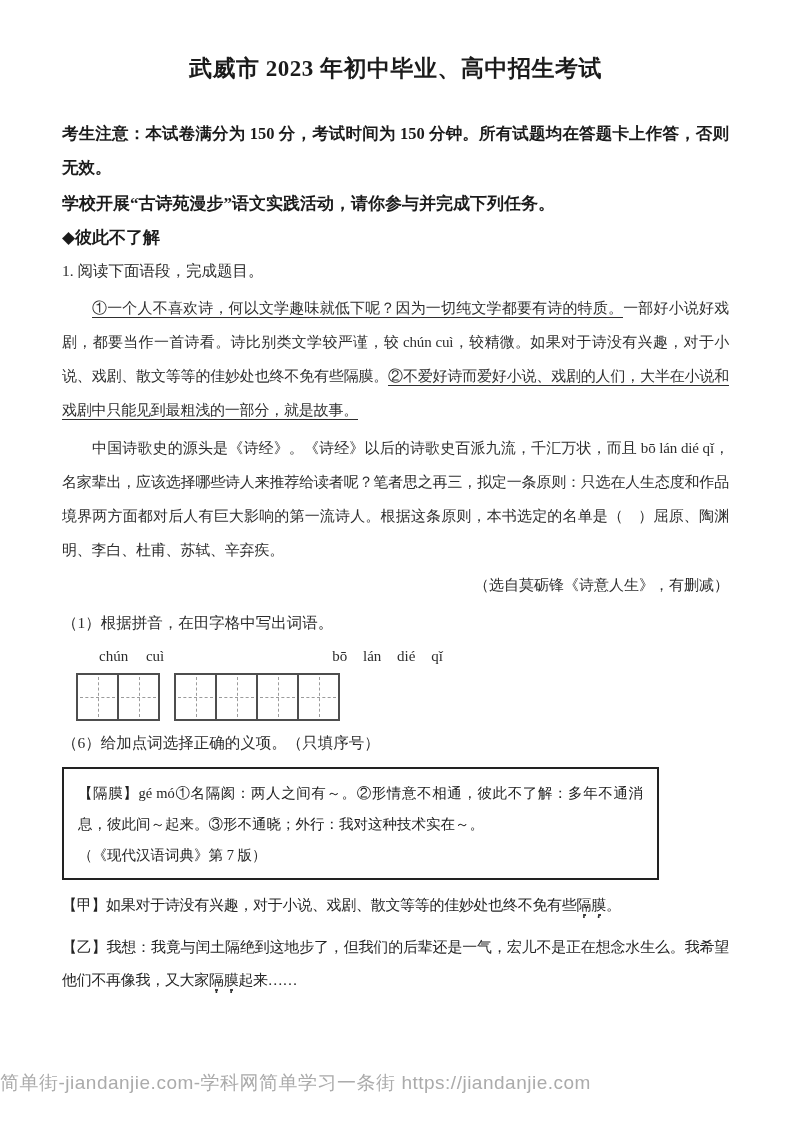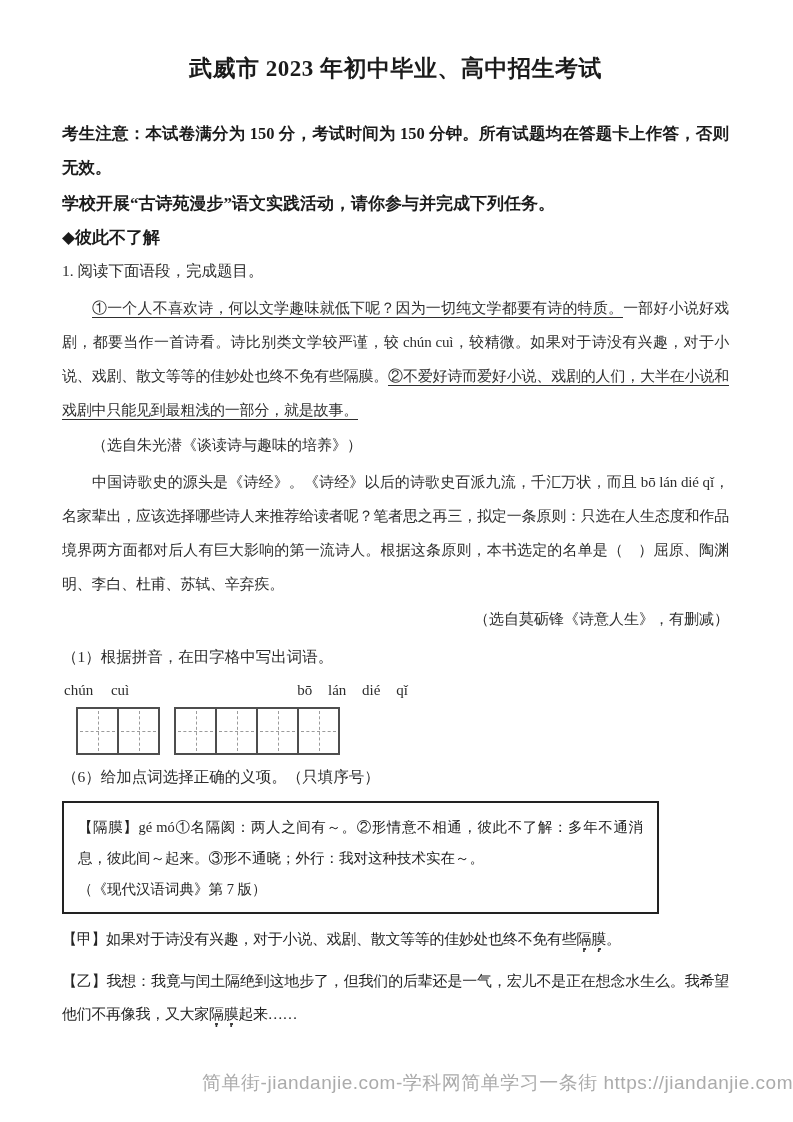--- a/index.html
+++ b/index.html
@@ -68,7 +68,6 @@
   <p class="stem">1. 阅读下面语段，完成题目。</p>
 
   <p class="kai-para"><span class="u">①一个人不喜欢诗，何以文学趣味就低下呢？因为一切纯文学都要有诗的特质。</span><span>一部好小说好戏剧，都要当作一首诗看。诗比别类文学较严谨，较 chún cuì，较精微。如果对于诗没有兴趣，对于小说、戏剧、散文等等的佳妙处也终不免有些隔膜。</span><span class="u">②不爱好诗而爱好小说、戏剧的人们，大半在小说和戏剧中只能见到最粗浅的一部分，就是故事。</span></p>
-  <p class="source-left">（选自朱光潜《谈读诗与趣味的培养》）</p>
 
   <p class="kai-para">中国诗歌史的源头是《诗经》。《诗经》以后的诗歌史百派九流，千汇万状，而且 bō lán dié qǐ，名家辈出，应该选择哪些诗人来推荐给读者呢？笔者思之再三，拟定一条原则：只选在人生态度和作品境界两方面都对后人有巨大影响的第一流诗人。根据这条原则，本书选定的名单是（　）屈原、陶渊明、李白、杜甫、苏轼、辛弃疾。</p>
   <p class="source-right">（选自莫砺锋《诗意人生》，有删减）</p>

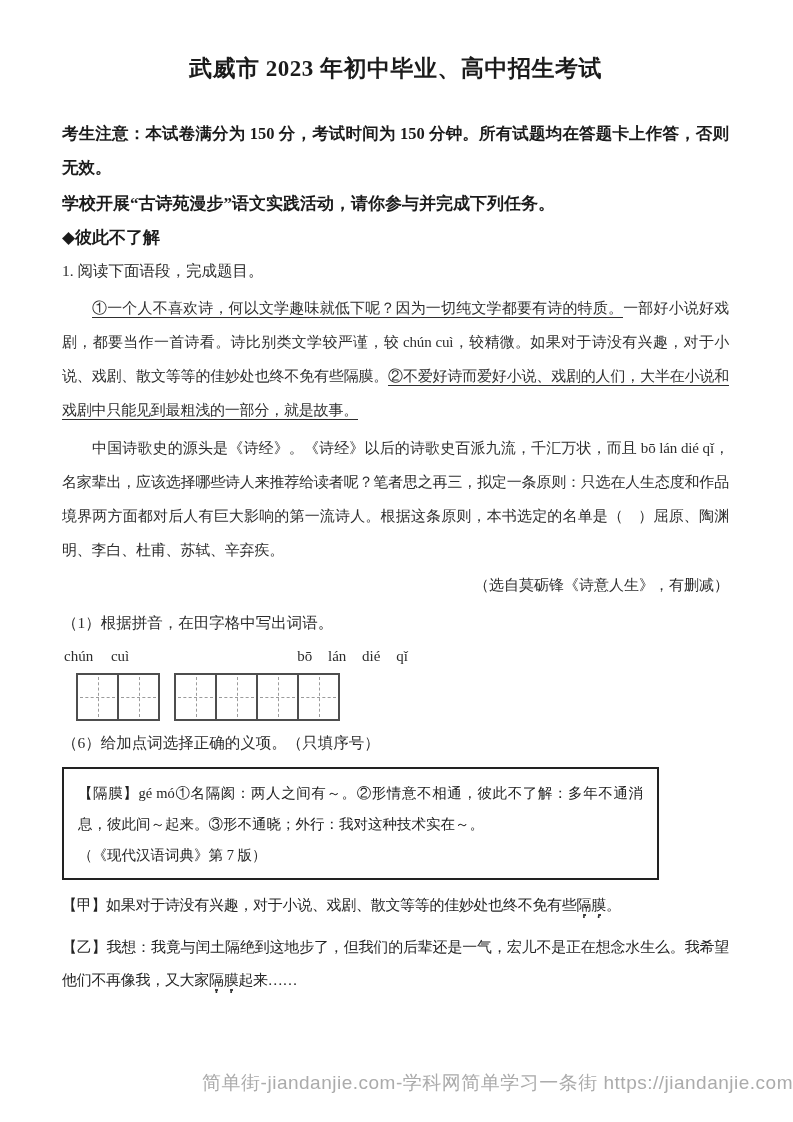--- a/index.html
+++ b/index.html
@@ -25,7 +25,7 @@
   .source-left{font-size:15px;line-height:32px;color:#2e2e2e;text-indent:2em;margin-top:2px;}
   .source-right{font-size:15px;line-height:32px;color:#2e2e2e;text-align:right;margin-top:2px;}
   .q-line{font-size:15.5px;line-height:32px;color:#2c2c2c;margin-top:6px;}
-  .pinyin-row{display:flex;font-size:15px;color:#2c2c2c;line-height:26px;margin-top:4px;}
+  .pinyin-row{display:flex;font-size:15px;color:#2c2c2c;line-height:26px;margin-top:4px;margin-left:35px;}
   .pw1{margin-left:2px;word-spacing:14px;}
   .pw2{margin-left:168px;word-spacing:12px;}
   .grids-row{display:flex;align-items:flex-start;margin-top:4px;margin-left:14px;}

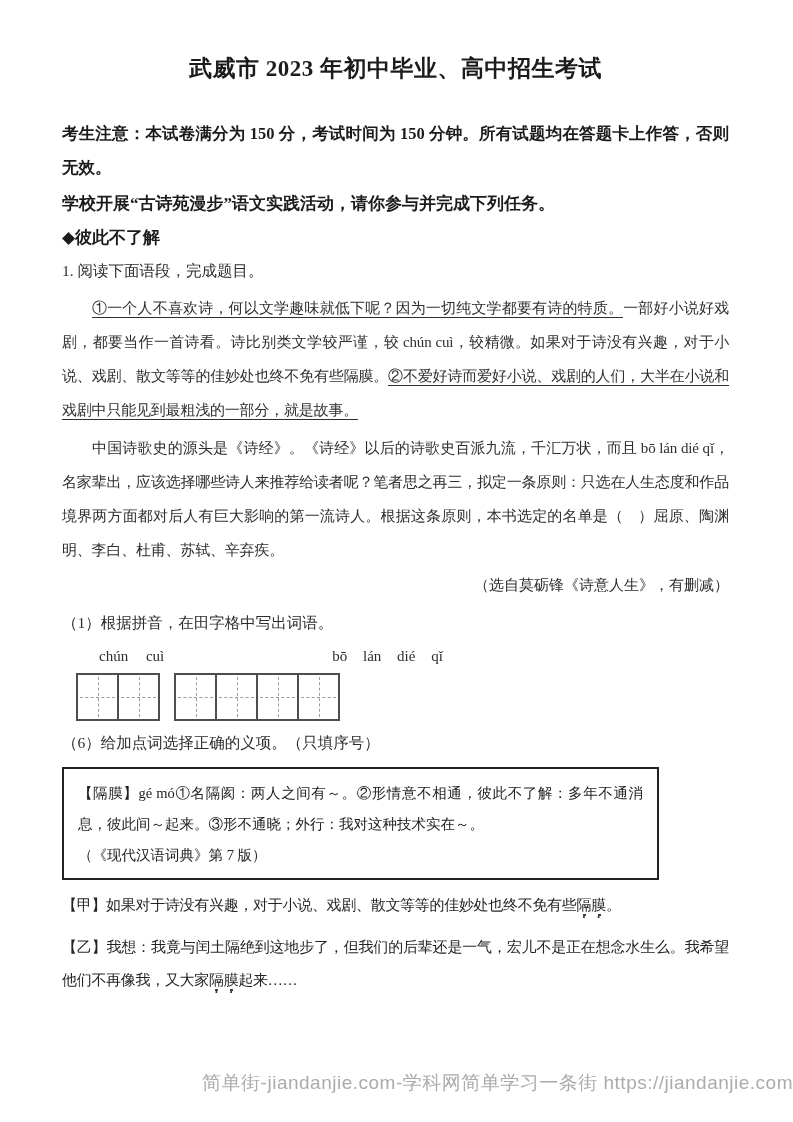--- a/index.html
+++ b/index.html
@@ -48,7 +48,7 @@
     -webkit-text-emphasis:filled dot;-webkit-text-emphasis-position:under right;
   }
   .watermark{
-    position:absolute;left:14px;right:0;bottom:26px;text-align:right;
+    position:absolute;left:0;right:0;bottom:26px;text-align:left;
     font-size:19px;color:#ababab;letter-spacing:.5px;
     font-family:"Liberation Sans","DejaVu Sans",sans-serif;
   }

